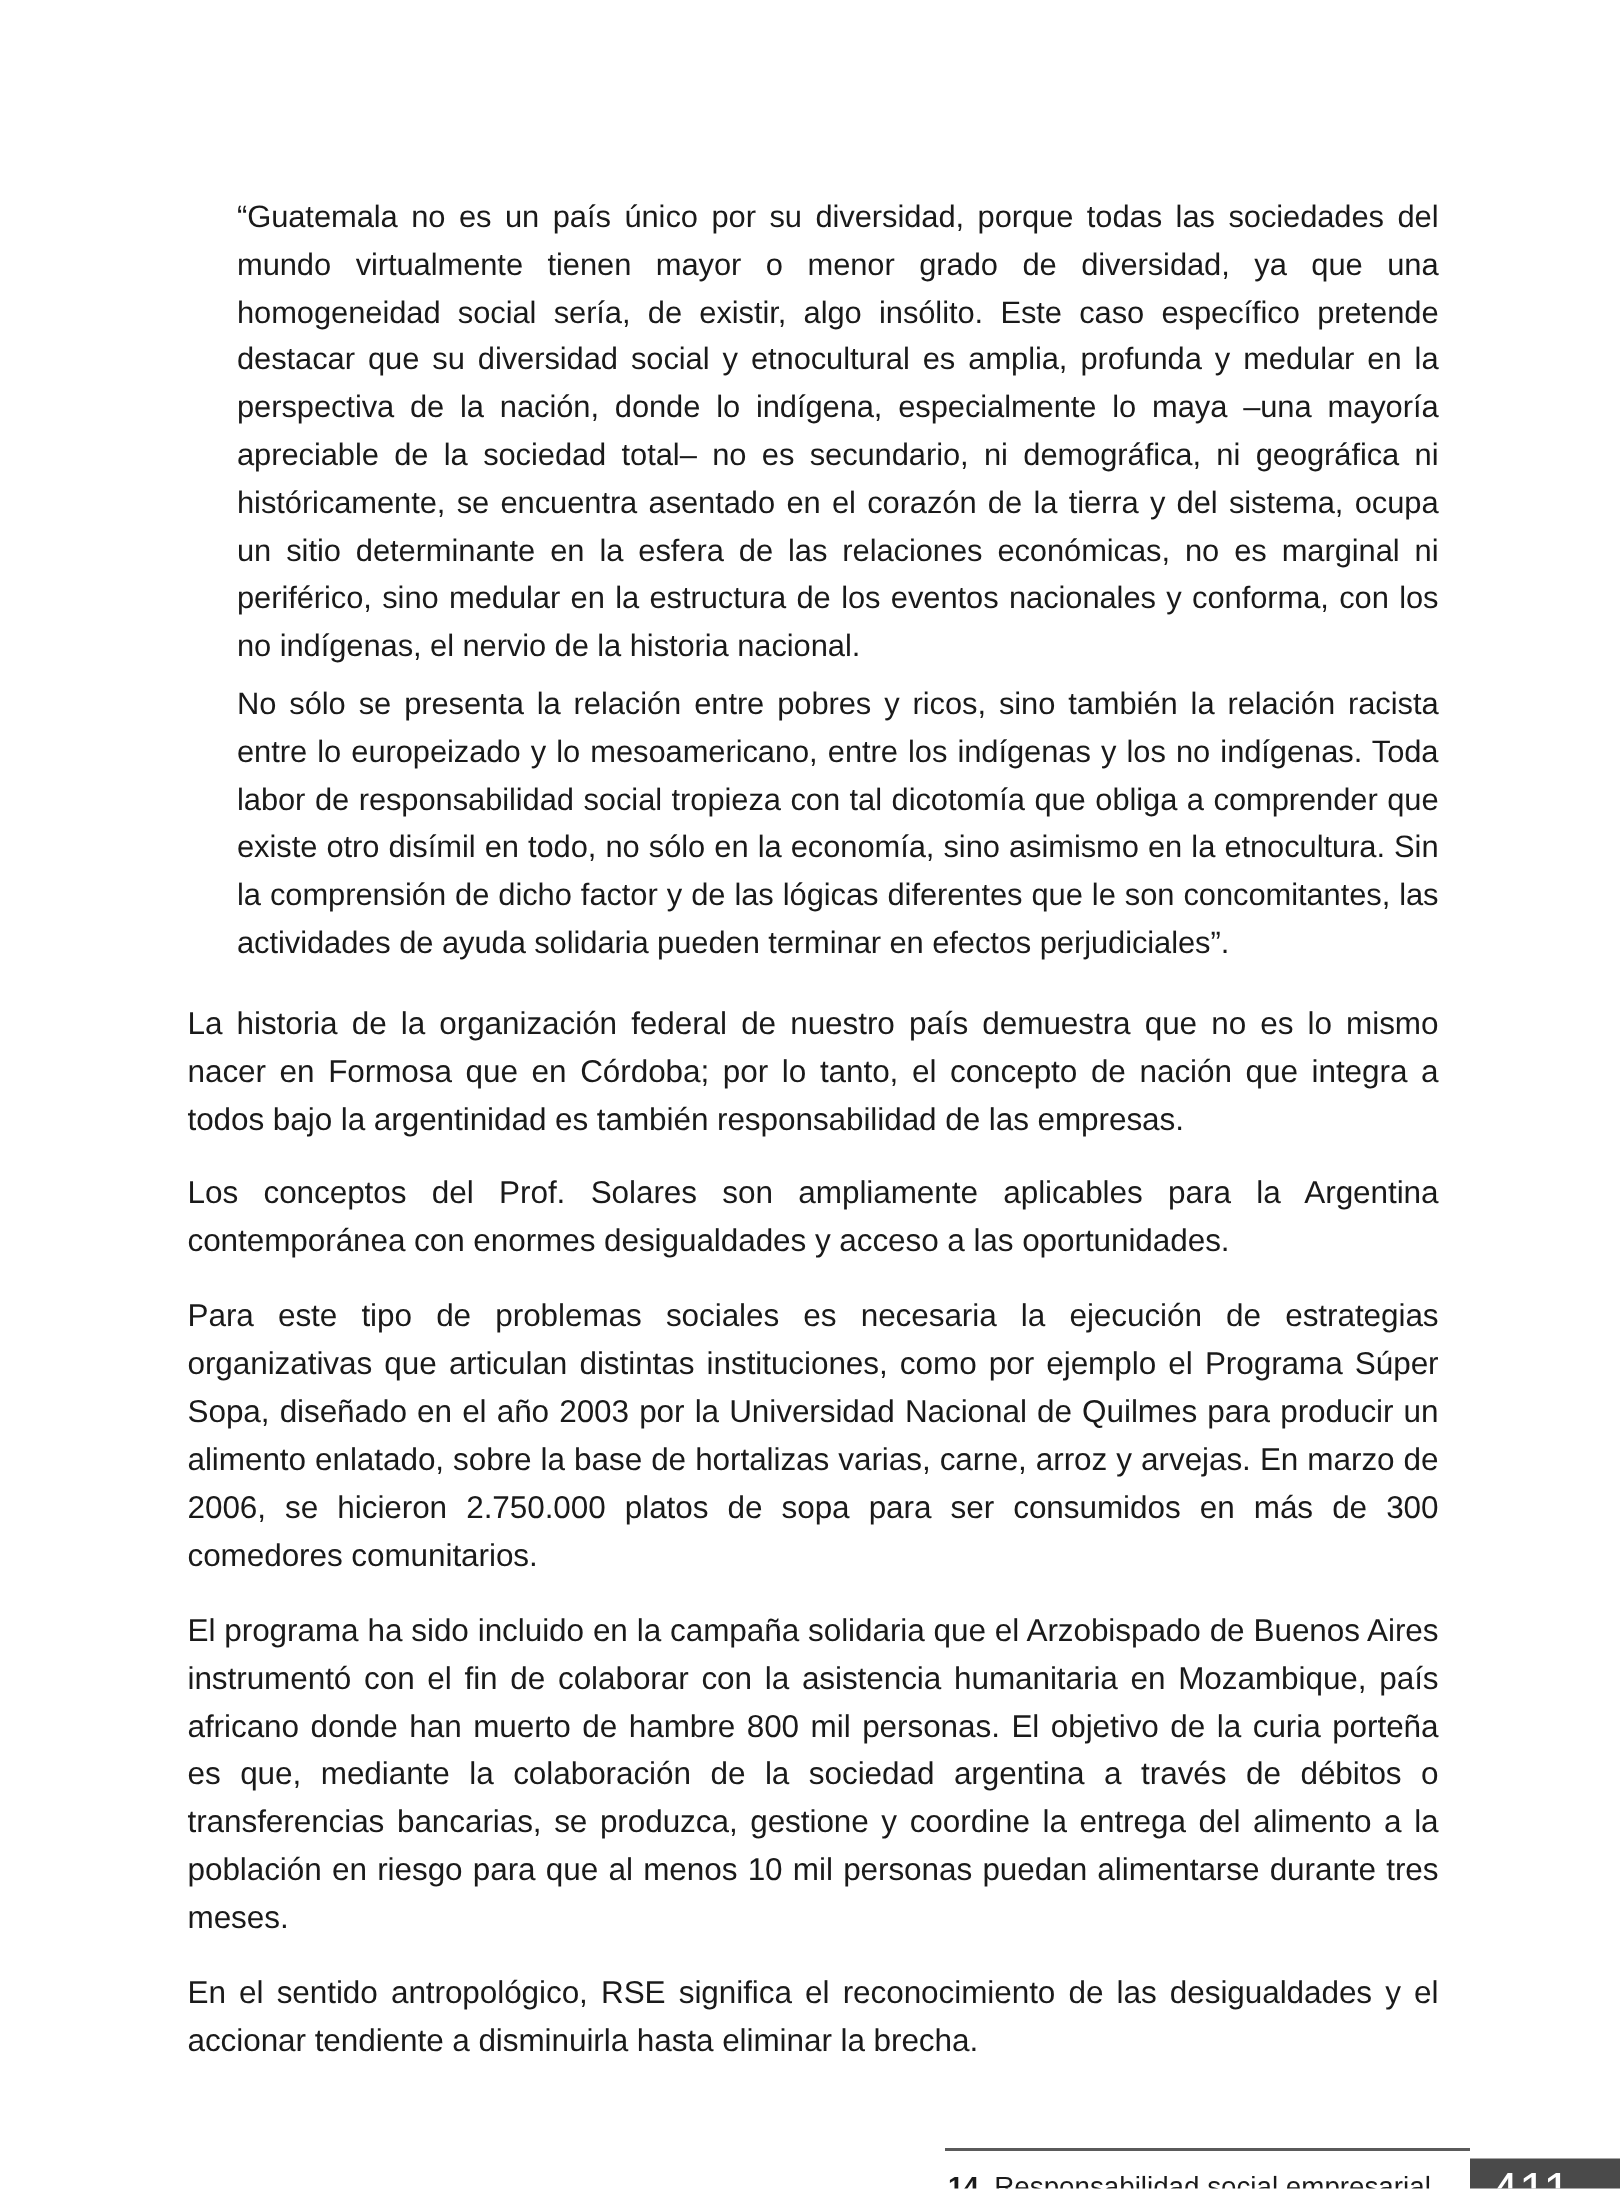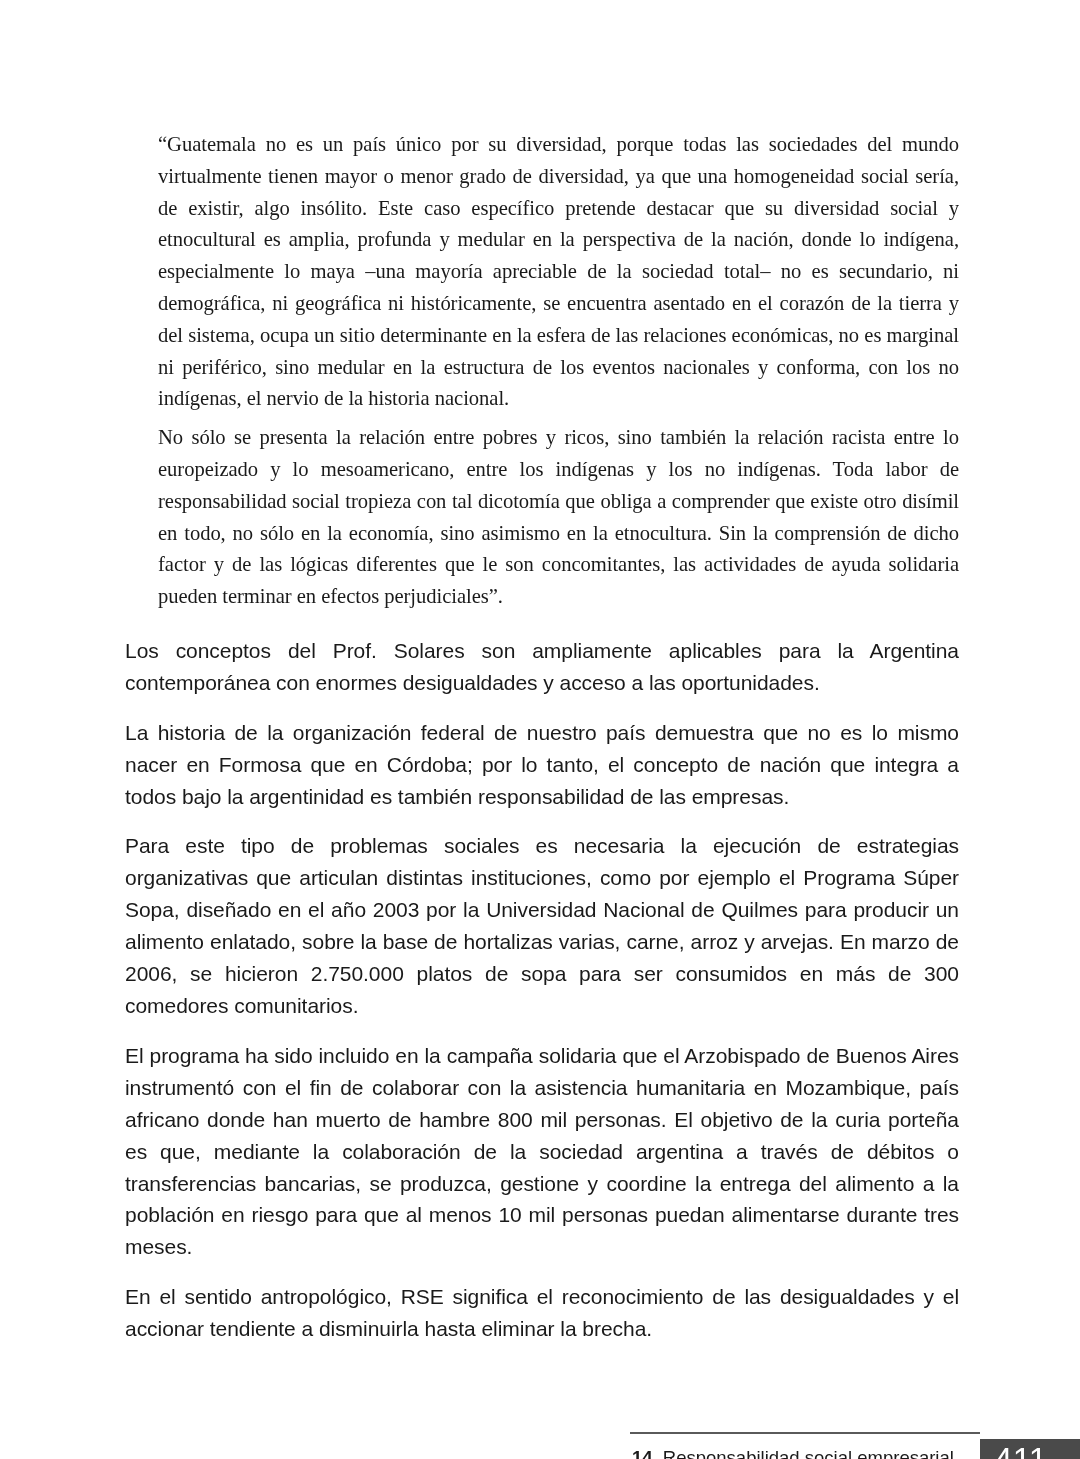--- a/index.html
+++ b/index.html
@@ -41,7 +41,6 @@
     text-justify: inter-word;
     margin: 0 0 6px 0;
     letter-spacing: -0.05px;
-    font-family: Liberation Serif, serif;
   }
   .quote-para.second {
     margin-top: 7px;

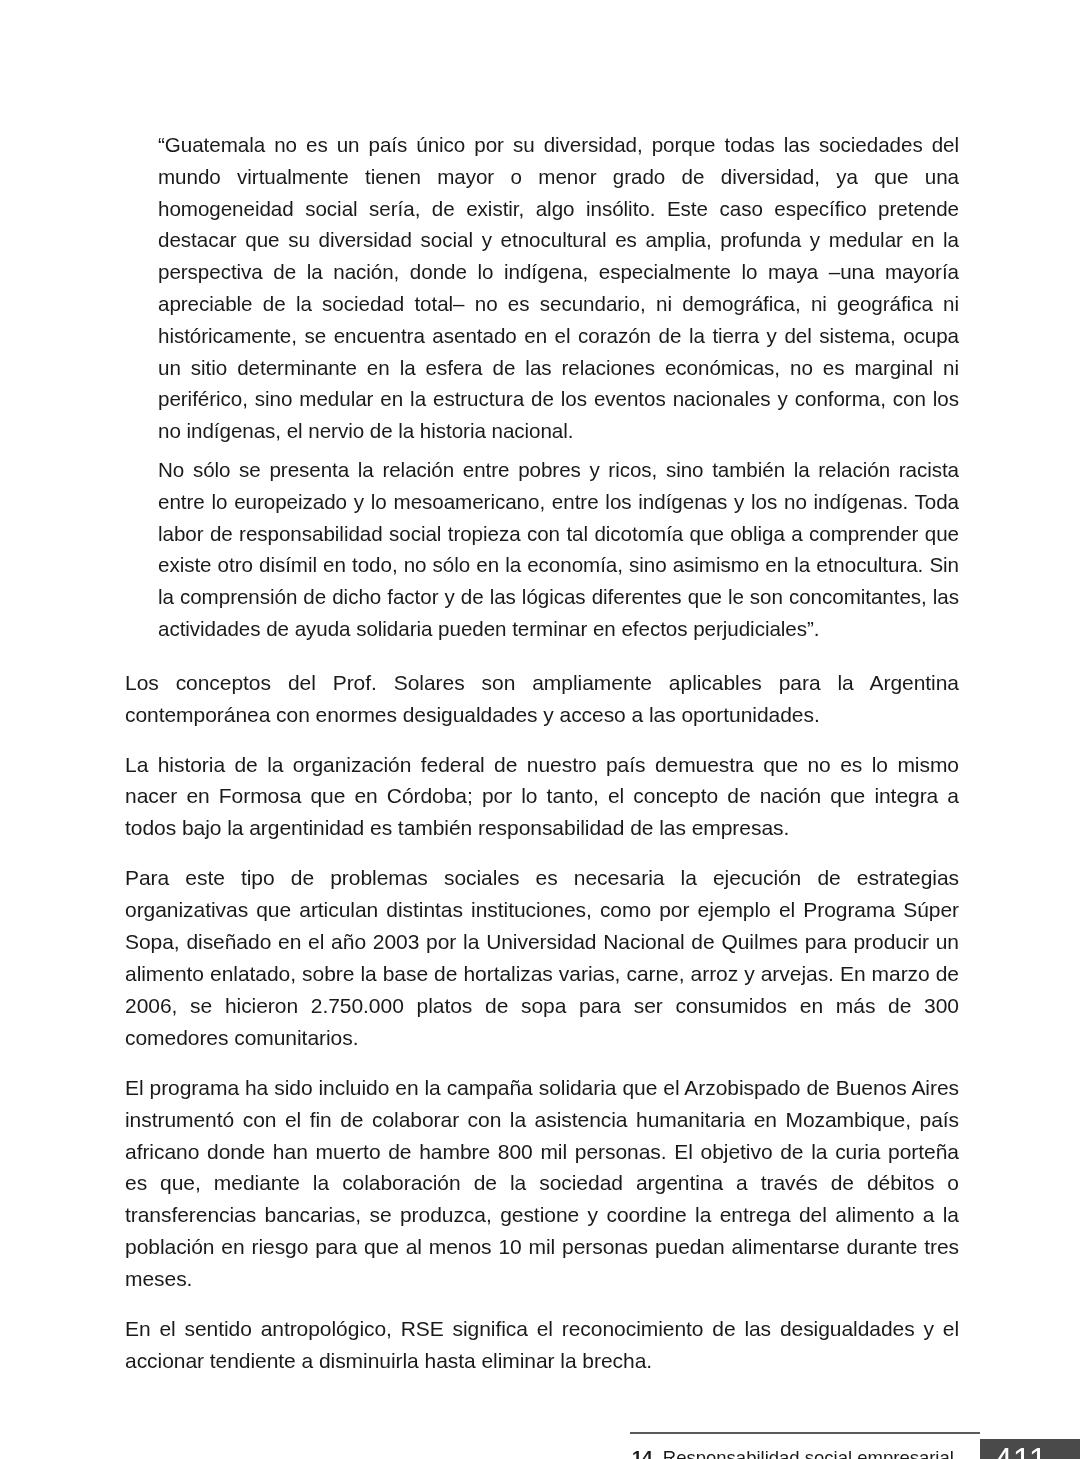--- a/index.html
+++ b/index.html
@@ -122,8 +122,8 @@
     </blockquote>
 
     <div class="body-block">
+      <p class="body-para">La historia de la organización federal de nuestro país demuestra que no es lo mismo nacer en Formosa que en Córdoba; por lo tanto, el concepto de nación que integra a todos bajo la argentinidad es también responsabilidad de las empresas.</p>
       <p class="body-para">Los conceptos del Prof. Solares son ampliamente aplicables para la Argentina contemporánea con enormes desigualdades y acceso a las oportunidades.</p>
-      <p class="body-para">La historia de la organización federal de nuestro país demuestra que no es lo mismo nacer en Formosa que en Córdoba; por lo tanto, el concepto de nación que integra a todos bajo la argentinidad es también responsabilidad de las empresas.</p>
       <p class="body-para">Para este tipo de problemas sociales es necesaria la ejecución de estrategias organizativas que articulan distintas instituciones, como por ejemplo el Programa Súper Sopa, diseñado en el año 2003 por la Universidad Nacional de Quilmes para producir un alimento enlatado, sobre la base de hortalizas varias, carne, arroz y arvejas. En marzo de 2006, se hicieron 2.750.000 platos de sopa para ser consumidos en más de 300 comedores comunitarios.</p>
       <p class="body-para">El programa ha sido incluido en la campaña solidaria que el Arzobispado de Buenos Aires instrumentó con el fin de colaborar con la asistencia humanitaria en Mozambique, país africano donde han muerto de hambre 800 mil personas. El objetivo de la curia porteña es que, mediante la colaboración de la sociedad argentina a través de débitos o transferencias bancarias, se produzca, gestione y coordine la entrega del alimento a la población en riesgo para que al menos 10 mil personas puedan alimentarse durante tres meses.</p>
       <p class="body-para">En el sentido antropológico, RSE significa el reconocimiento de las desigualdades y el accionar tendiente a disminuirla hasta eliminar la brecha.</p>

